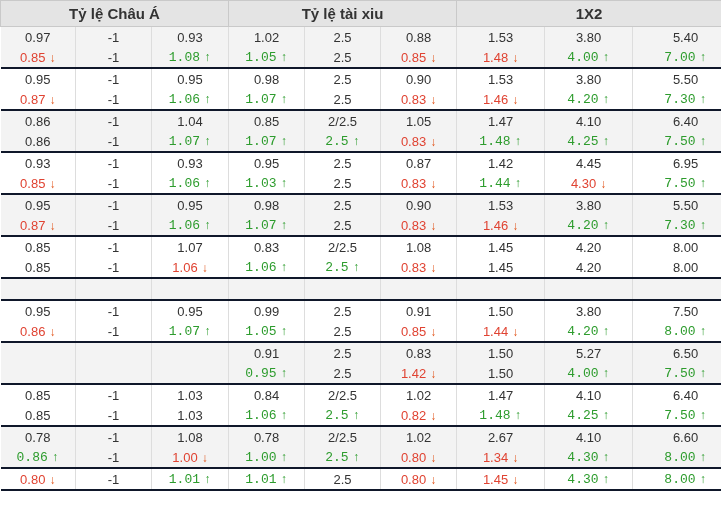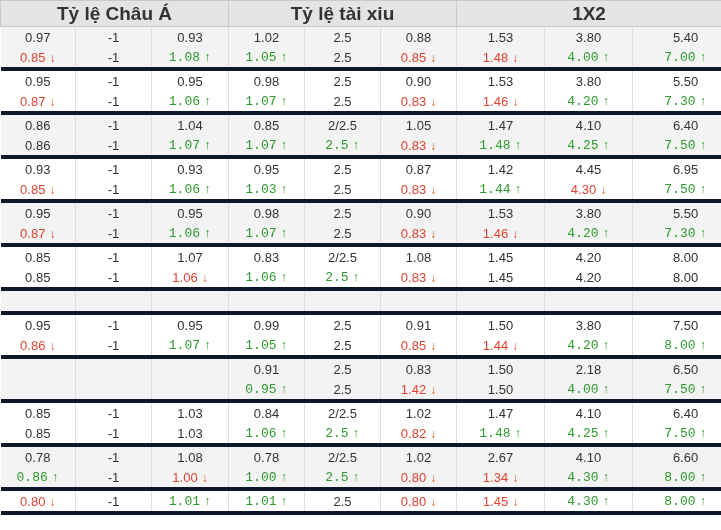--- a/index.html
+++ b/index.html
@@ -15,7 +15,7 @@
     background:#e4e4e4;
     border:1px solid #c9c9c9;
     height:25px;
-    font-size:19px;font-weight:bold;color:#333;
+    font-size:15px;font-weight:bold;color:#333;
     text-align:center;padding:0;
   }
   td{

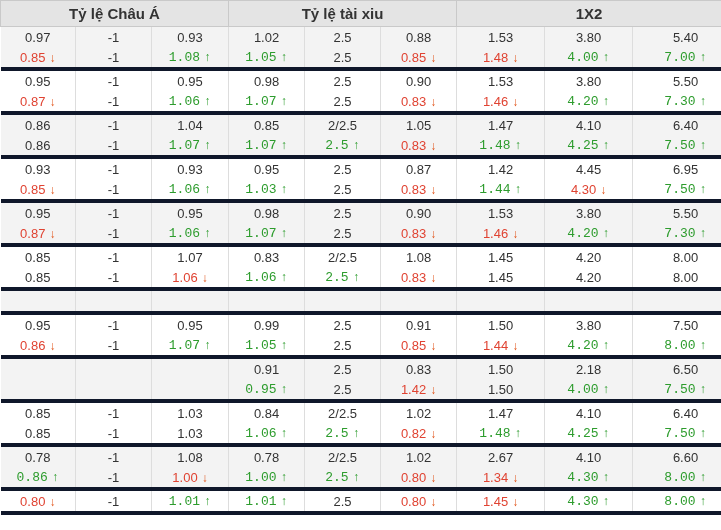--- a/index.html
+++ b/index.html
@@ -26,7 +26,7 @@
   }
   td:not(:first-child){border-left:1px solid #ddd;}
   td:last-child{border-right:1px solid #ddd;padding-left:17px;}
-  tbody.pair{border-bottom:4px solid #0f172a;}
+  tbody.pair{border-bottom:2px solid #0f172a;}
   tbody.shade td{background:#f3f3f3;}
   td.up{color:#2d9c2d;font-family:Liberation Mono, monospace;}
   td.down{color:#e04332;}

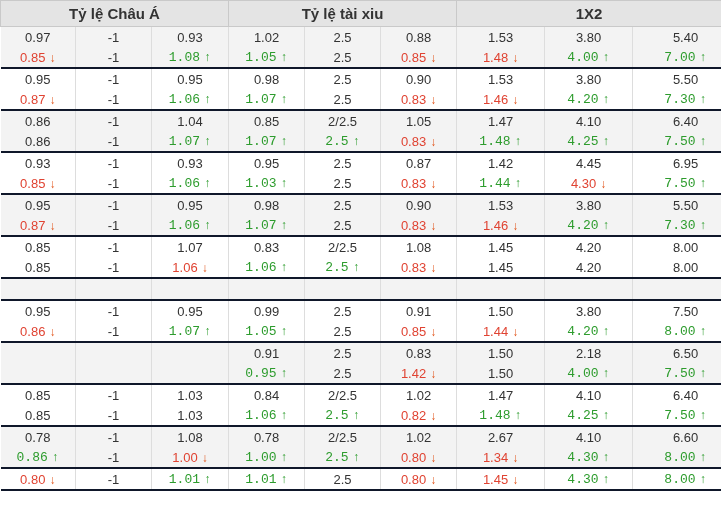--- a/index.html
+++ b/index.html
@@ -248,7 +248,7 @@
         <td><span>2.5</span></td>
         <td><span>0.83</span></td>
         <td><span>1.50</span></td>
-        <td><span>2.18</span></td>
+        <td><span>5.27</span></td>
         <td><span>6.50</span></td>
       </tr>
       <tr>

